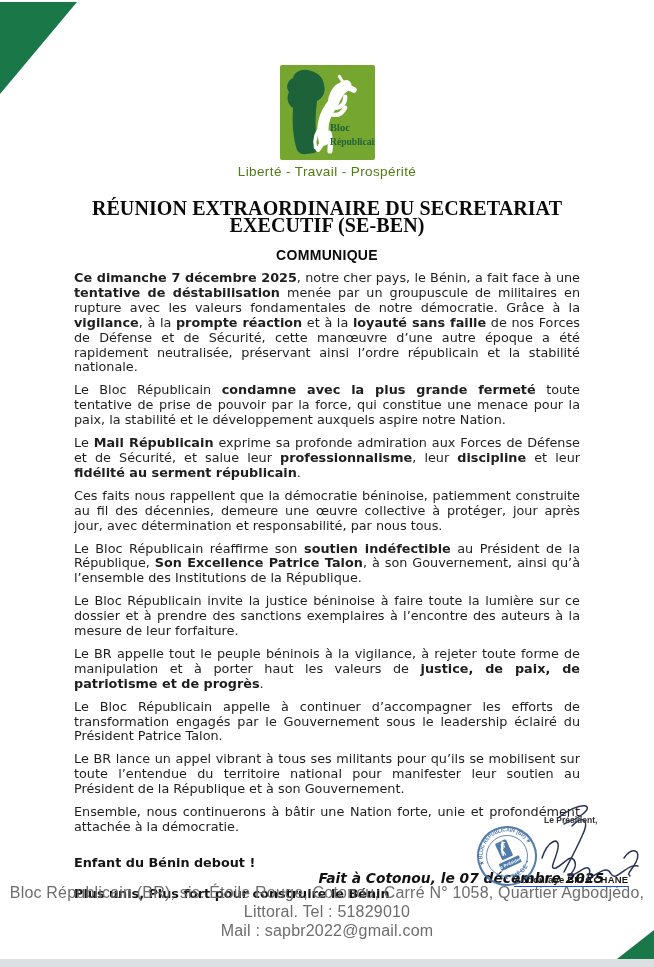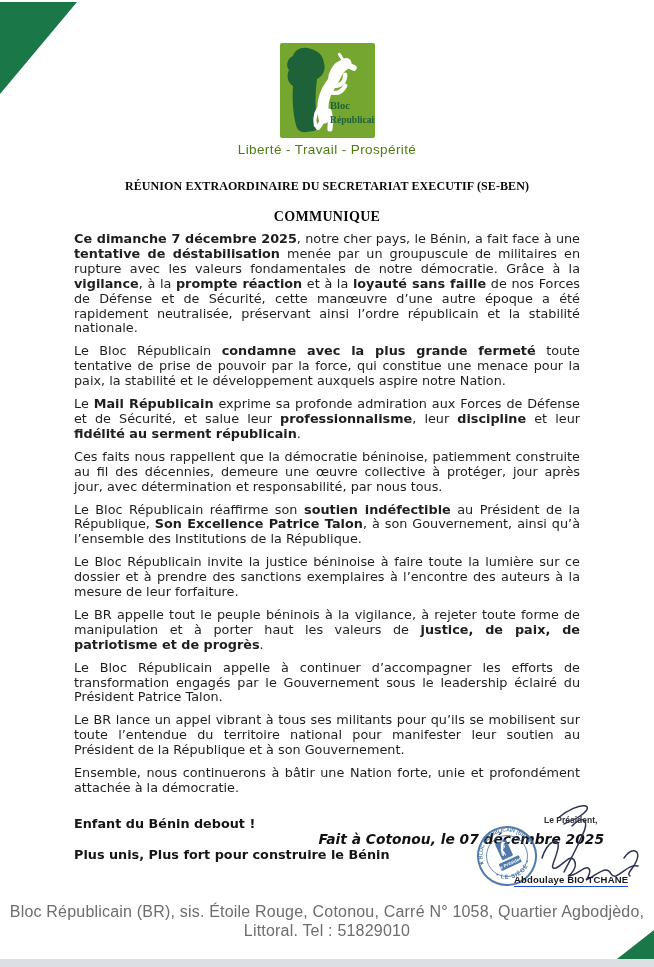--- a/index.html
+++ b/index.html
@@ -19,7 +19,7 @@
   .bottom-strip{position:absolute;left:0;right:0;bottom:0;height:8px;background:#dce0e4;}
 
   
-  .header{padding-top:43px;text-align:center;}
+  .header{padding-top:65px;text-align:center;}
   .logo{display:block;margin:0 auto;width:95px;height:95px;}
   .motto{margin-top:4px;font-family:"Liberation Sans",sans-serif;
     font-size:13.5px;line-height:16px;color:#4d7c0f;letter-spacing:.4px;}

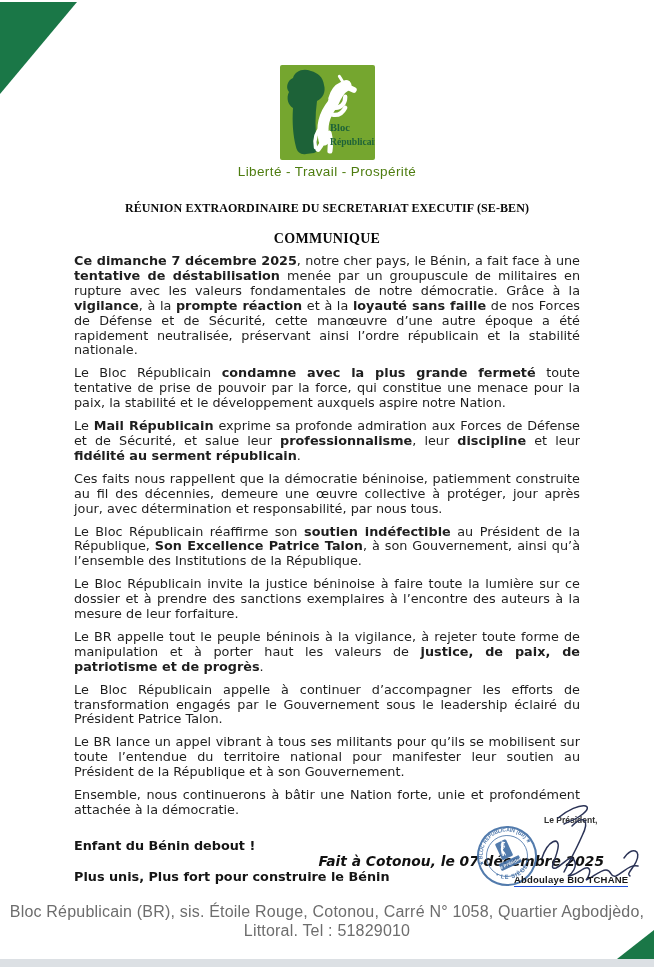--- a/index.html
+++ b/index.html
@@ -24,7 +24,7 @@
   .motto{margin-top:4px;font-family:"Liberation Sans",sans-serif;
     font-size:13.5px;line-height:16px;color:#4d7c0f;letter-spacing:.4px;}
   .title{margin:20px 40px 0;font-family:"Liberation Serif",serif;
-    font-size:12px;line-height:17px;font-weight:700;color:#0a0a0a;letter-spacing:.1px;}
+    font-size:20px;line-height:17px;font-weight:700;color:#0a0a0a;letter-spacing:.1px;}
   .subtitle{margin-top:13px;font-family:Liberation Serif, serif;
     font-size:14px;line-height:17px;font-weight:700;color:#0a0a0a;letter-spacing:.3px;}
 

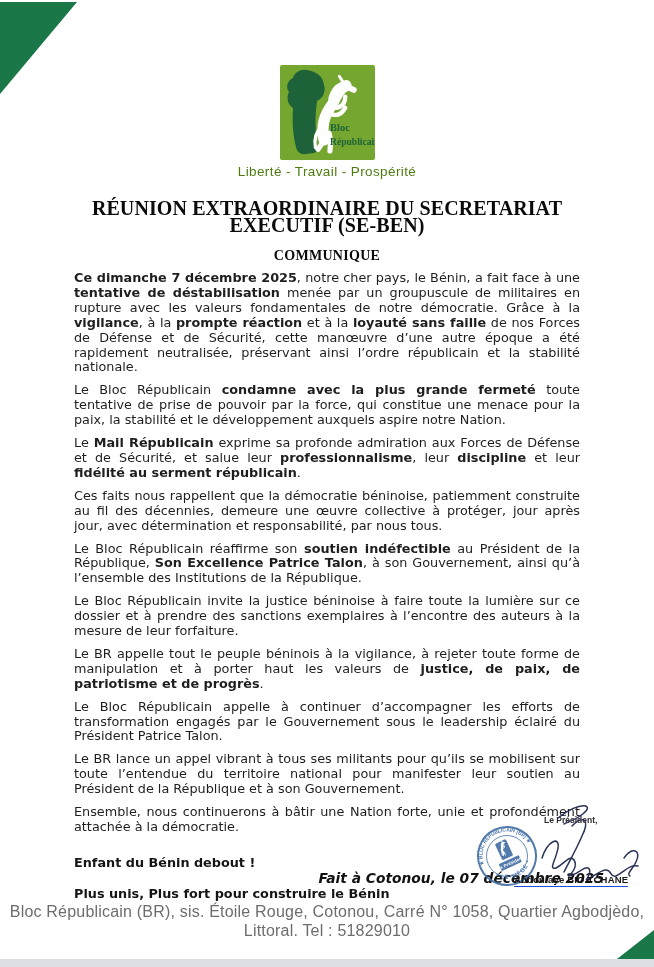--- a/index.html
+++ b/index.html
@@ -25,7 +25,7 @@
     font-size:13.5px;line-height:16px;color:#4d7c0f;letter-spacing:.4px;}
   .title{margin:20px 40px 0;font-family:"Liberation Serif",serif;
     font-size:20px;line-height:17px;font-weight:700;color:#0a0a0a;letter-spacing:.1px;}
-  .subtitle{margin-top:13px;font-family:Liberation Serif, serif;
+  .subtitle{margin-top:13px;font-family:Liberation Sans, sans-serif;
     font-size:14px;line-height:17px;font-weight:700;color:#0a0a0a;letter-spacing:.3px;}
 
   

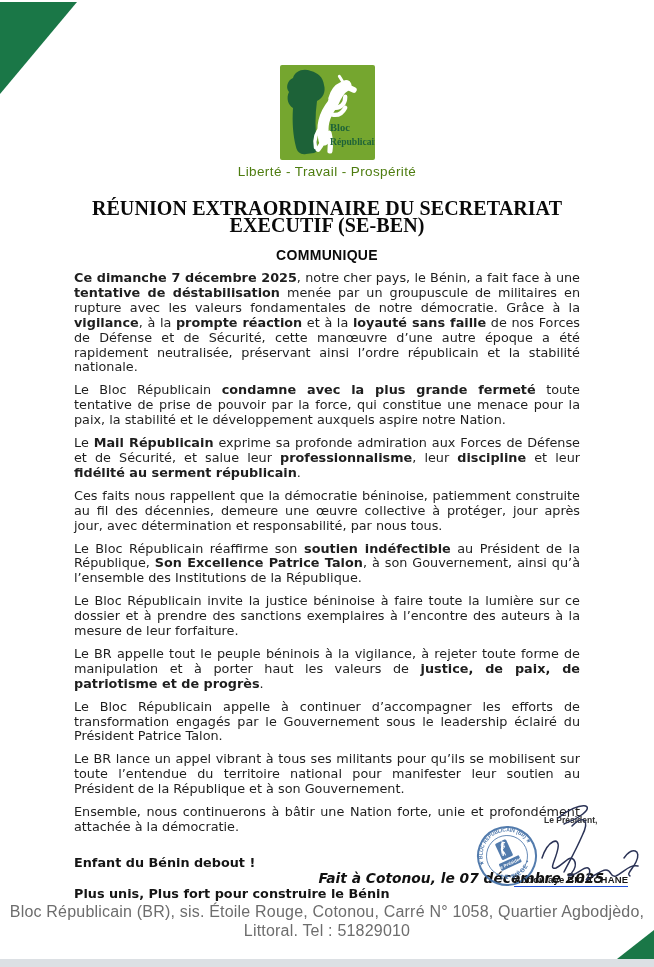--- a/index.html
+++ b/index.html
@@ -147,6 +147,7 @@
 
   <div class="footer">
     <div>Bloc Républicain (BR), sis. Étoile Rouge, Cotonou, Carré N° 1058, Quartier Agbodjèdo, Littoral. Tel : 51829010</div>
+    <div>Mail : sapbr2022@gmail.com</div>
   </div>
 
   <div class="corner-br"></div>

